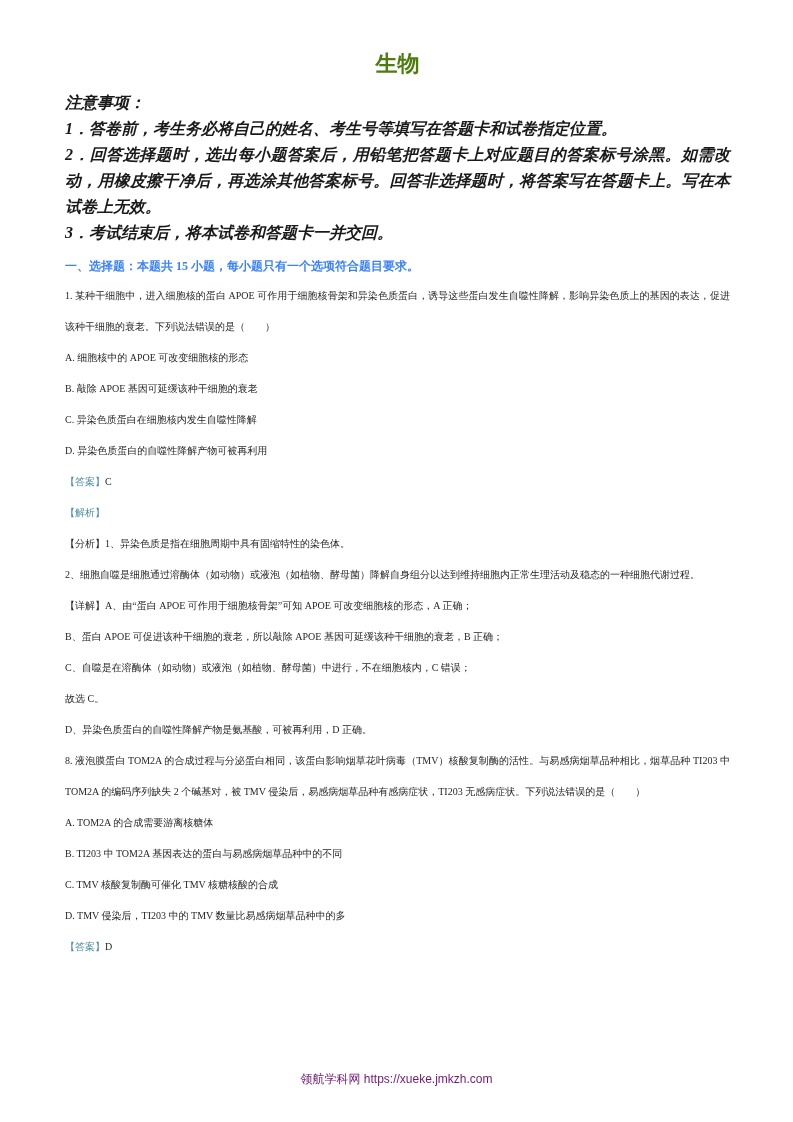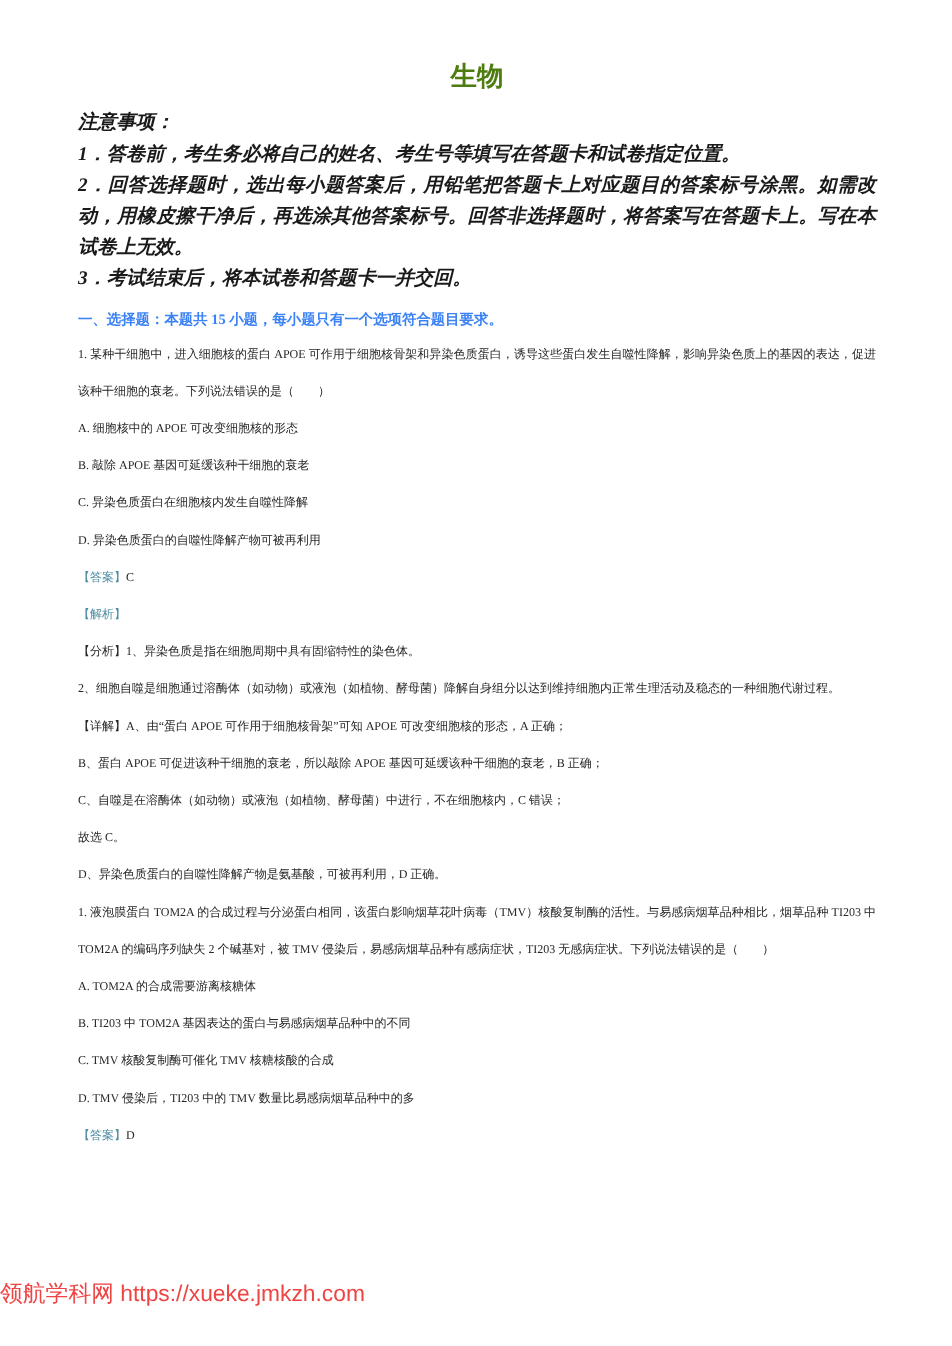--- a/index.html
+++ b/index.html
@@ -95,7 +95,7 @@
     </div>
 
     <div>
-      <p class="para">1. 液泡膜蛋白 TOM2A 的合成过程与分泌蛋白相同，该蛋白影响烟草花叶病毒（TMV）核酸复制酶的活性。与易感病烟草品种相比，烟草品种 TI203 中 TOM2A 的编码序列缺失 2 个碱基对，被 TMV 侵染后，易感病烟草品种有感病症状，TI203 无感病症状。下列说法错误的是（　　）</p>
+      <p class="para">8. 液泡膜蛋白 TOM2A 的合成过程与分泌蛋白相同，该蛋白影响烟草花叶病毒（TMV）核酸复制酶的活性。与易感病烟草品种相比，烟草品种 TI203 中 TOM2A 的编码序列缺失 2 个碱基对，被 TMV 侵染后，易感病烟草品种有感病症状，TI203 无感病症状。下列说法错误的是（　　）</p>
       <p class="para">A. TOM2A 的合成需要游离核糖体</p>
       <p class="para">B. TI203 中 TOM2A 基因表达的蛋白与易感病烟草品种中的不同</p>
       <p class="para">C. TMV 核酸复制酶可催化 TMV 核糖核酸的合成</p>

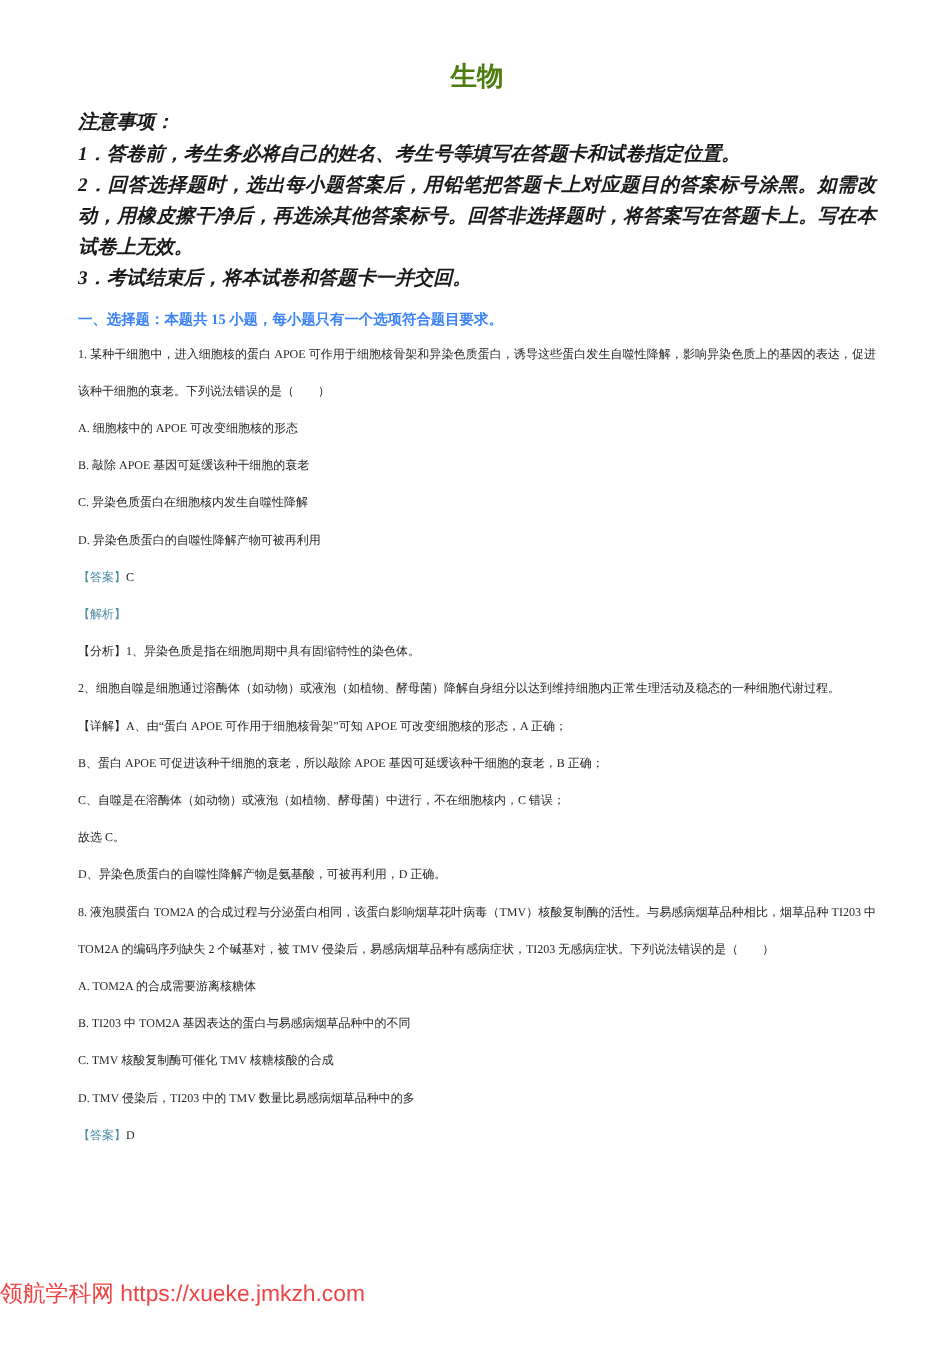--- a/index.html
+++ b/index.html
@@ -54,10 +54,11 @@
     left: 0;
     top: 1068px;
     width: 100%;
+    text-align: center;
     font-family: "Liberation Sans", "DejaVu Sans", sans-serif;
-    font-size: 19px;
+    font-size: 12px;
     line-height: 22px;
-    color: #ef4444;
+    color: #701a75;
   }
 </style>
 </head>

